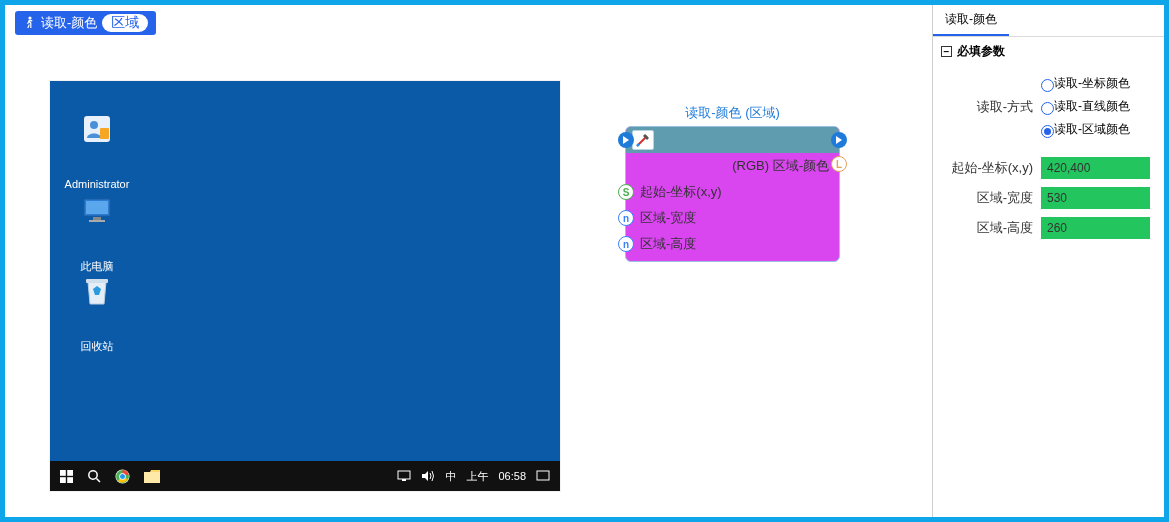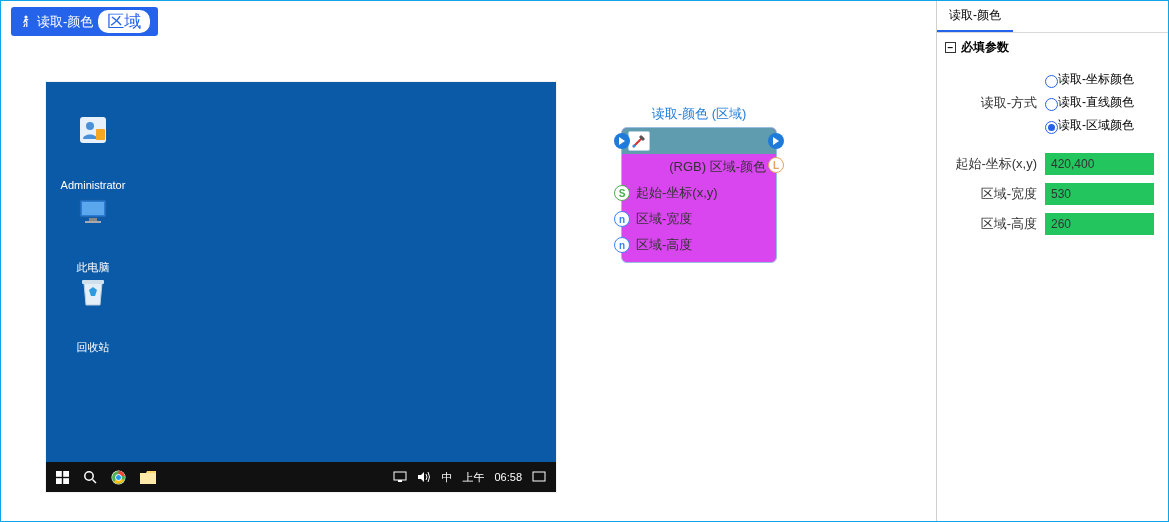--- a/index.html
+++ b/index.html
@@ -4,7 +4,7 @@
   <style>
     * { box-sizing: border-box; margin: 0; padding: 0; }
     body { font-family: "Microsoft YaHei", Arial, sans-serif; font-size: 12px; background: #fff; }
-    .app { display: flex; width: 1169px; height: 522px; border: 1px solid #0ea5e9; }
+    .app { display: flex; width: 1169px; height: 522px; border: 5px solid #0ea5e9; }
     .main { flex: 1; display: flex; flex-direction: column; border-right: 1px solid #d0d0d0; position: relative; }
     .header-bar { display: flex; align-items: center; gap: 6px; padding: 6px 10px; }
     .pill { display: inline-flex; align-items: center; background: #2563eb; color: #fff; border-radius: 3px; padding: 3px 8px; gap: 5px; font-size: 13px; }

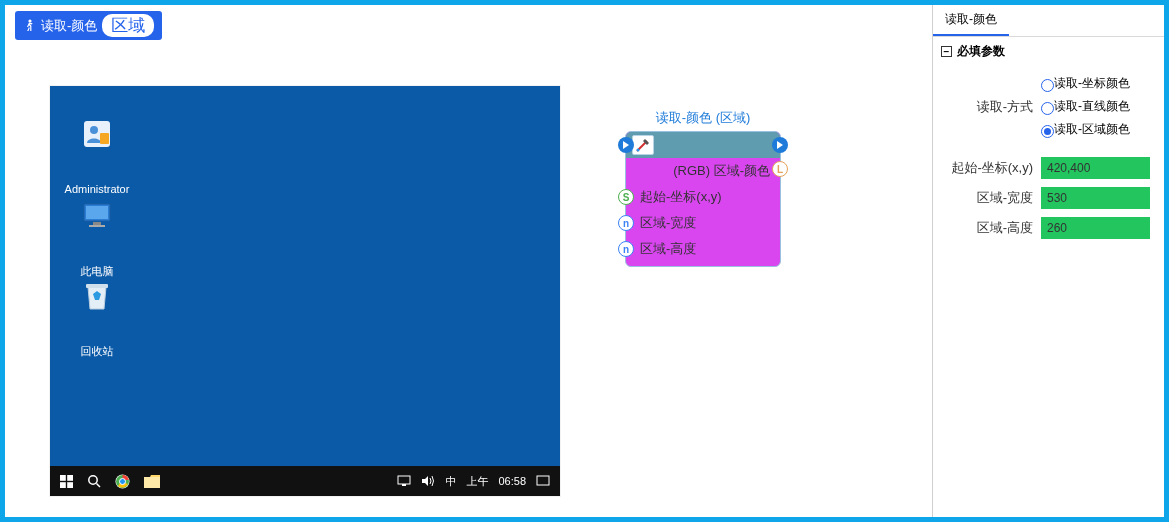--- a/index.html
+++ b/index.html
@@ -9,7 +9,7 @@
     .header-bar { display: flex; align-items: center; gap: 6px; padding: 6px 10px; }
     .pill { display: inline-flex; align-items: center; background: #2563eb; color: #fff; border-radius: 3px; padding: 3px 8px; gap: 5px; font-size: 13px; }
     .pill .person-icon svg { display: block; }
-    .pill-badge { background: #fff; color: #2563eb; border-radius: 10px; padding: 0px 9px; font-size: 17px; font-weight: 500; }
+    .pill-badge { background: #fff; color: #2563eb; border-radius: 10px; padding: 0px 9px; font-size: 14px; font-weight: 500; }
     .canvas-area { flex: 1; position: relative; padding: 40px 0 0 45px; }
     .desktop-sim { width: 510px; height: 410px; background: #0b5aa8; position: relative; box-shadow: 0 0 0 1px rgba(0,0,0,0.05); }
     .dicon { position: absolute; width: 74px; text-align: center; color: #fff; font-size: 11px; }

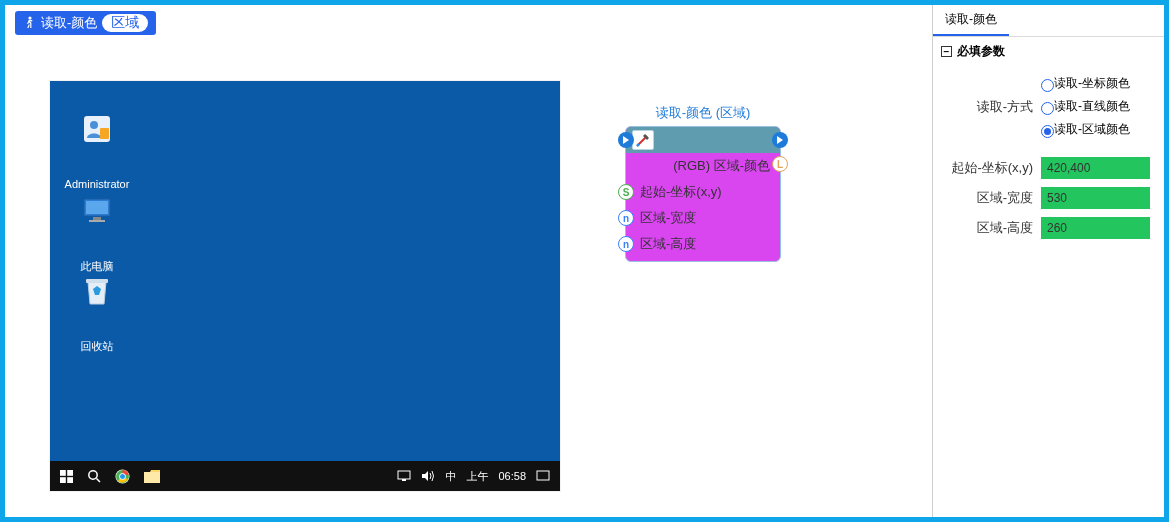--- a/index.html
+++ b/index.html
@@ -19,7 +19,7 @@
     .taskbar .tb-left { display: flex; align-items: center; gap: 14px; padding-left: 10px; }
     .taskbar .tb-right { margin-left: auto; display: flex; align-items: center; gap: 10px; padding-right: 10px; }
     .taskbar .tb-item { display: flex; align-items: center; justify-content: center; }
-    .node { position: absolute; left: 620px; top: 63px; width: 156px; }
+    .node { position: absolute; left: 620px; top: 63px; width: 215px; }
     .node-title { color: #1e7bd9; font-size: 13px; text-align: center; margin-bottom: 4px; }
     .node-box { border: 1px solid #9ac0df; border-radius: 6px; background: #d946ef; overflow: visible; position: relative; }
     .node-head { background: #5f9cb0; height: 26px; border-radius: 5px 5px 0 0; display: flex; align-items: center; padding: 0 6px; position: relative; }

